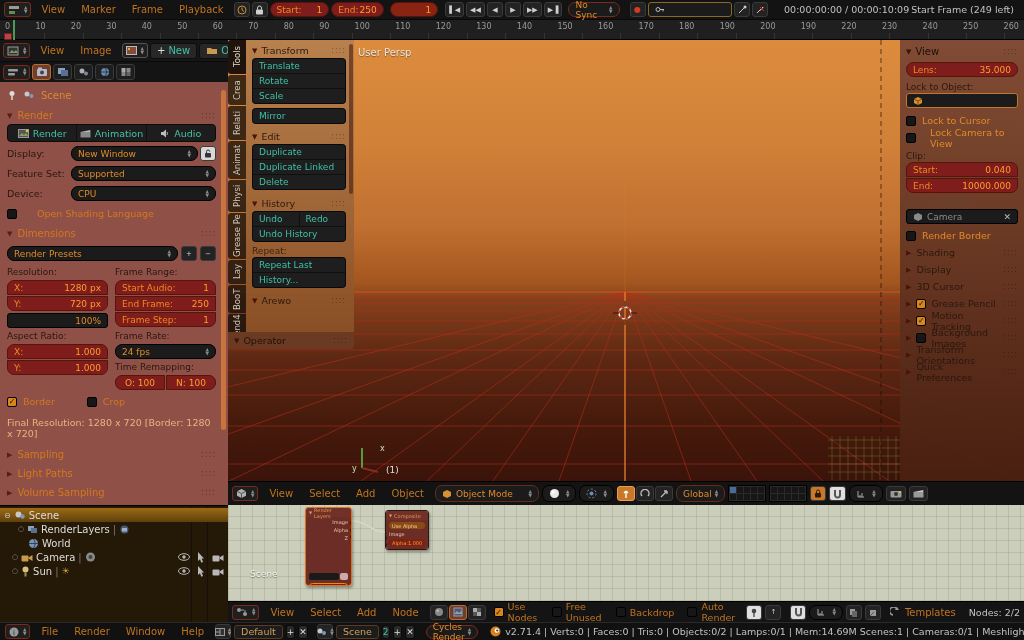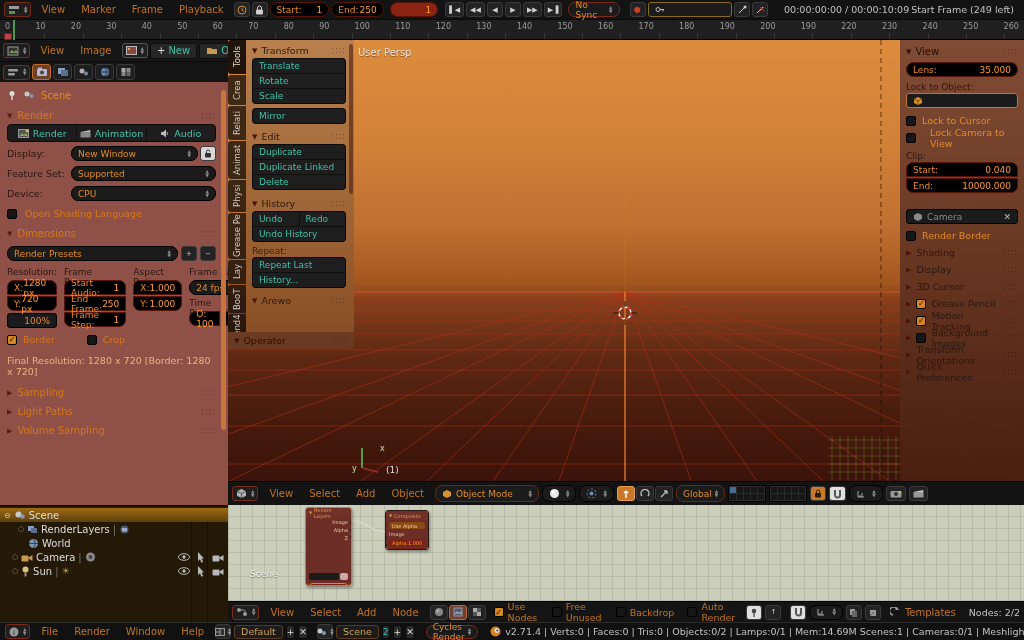--- a/index.html
+++ b/index.html
@@ -11,7 +11,7 @@
   .tri{font-size:7px}
   .dots{color:rgba(0,0,0,.35);font-size:8px;letter-spacing:1px;margin-left:auto}
   
-  .pill{background:#000000;border:1px solid #571408;color:#ff9c2d;font-size:9px;display:flex;align-items:center;padding:0 6px;height:15px}
+  .pill{background:#7f1d1d;border:1px solid #571408;color:#ff9c2d;font-size:9px;display:flex;align-items:center;padding:0 6px;height:15px}
   .pill .lab{margin-right:auto;color:#f08a1e}
   .dd{background:#1b1b1b;border:1px solid #000;border-radius:7px;color:#e08a28;font-size:9px;display:flex;align-items:center;padding:0 6px;height:15px}
   .chk{width:10px;height:10px;background:#171717;border:1px solid #000;border-radius:2px;flex:none;display:flex;align-items:center;justify-content:center;font-size:8px;color:#1a1000}

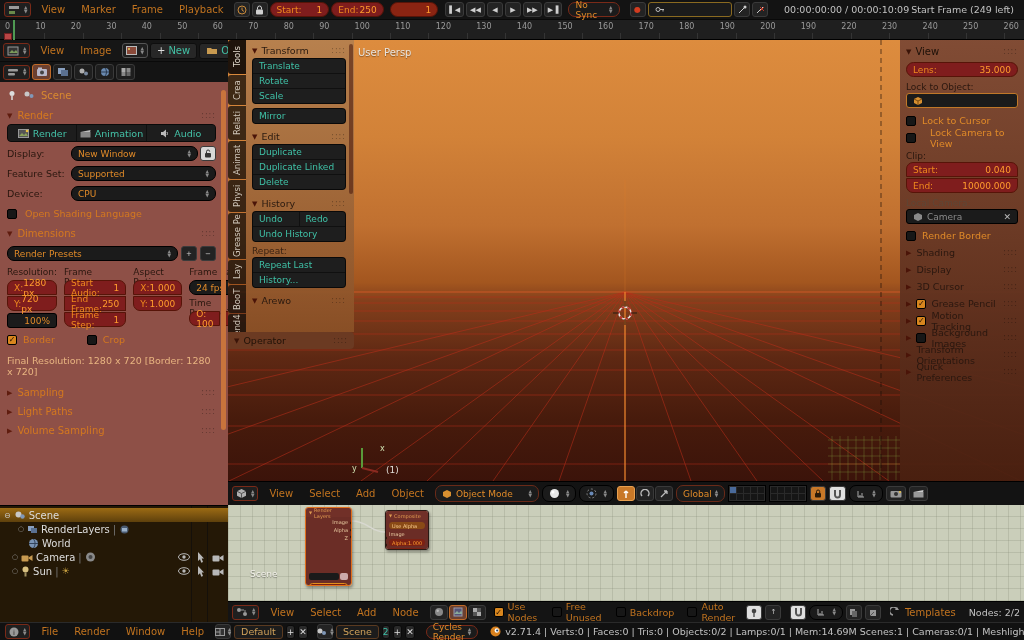--- a/index.html
+++ b/index.html
@@ -421,7 +421,7 @@
           </span>
       </div>
     </div>
-    <div class="fieldrow" style="gap:8px">
+    <div class="fieldrow" style="gap:20px">
       <span class="chk"></span>
       <span style="color:#d4781f;font-size:9.5px">Open Shading Language</span>
     </div>

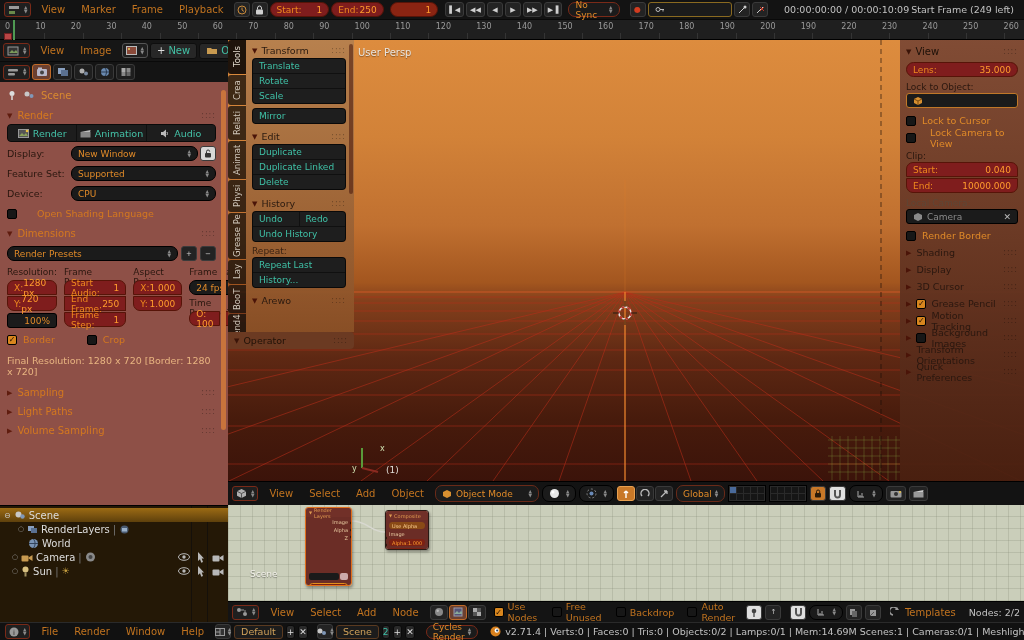--- a/index.html
+++ b/index.html
@@ -442,7 +442,7 @@
       <div class="tlbtn">+</div>
       <div class="tlbtn">−</div>
     </div>
-    <div style="display:grid;grid-template-columns:1fr 1fr 1fr 1fr;gap:0 7px;margin-top:2px">
+    <div style="display:grid;grid-template-columns:1fr 1fr;gap:0 7px;margin-top:2px">
       <div>
         <div class="collab">Resolution:</div>
         <div class="grp">

